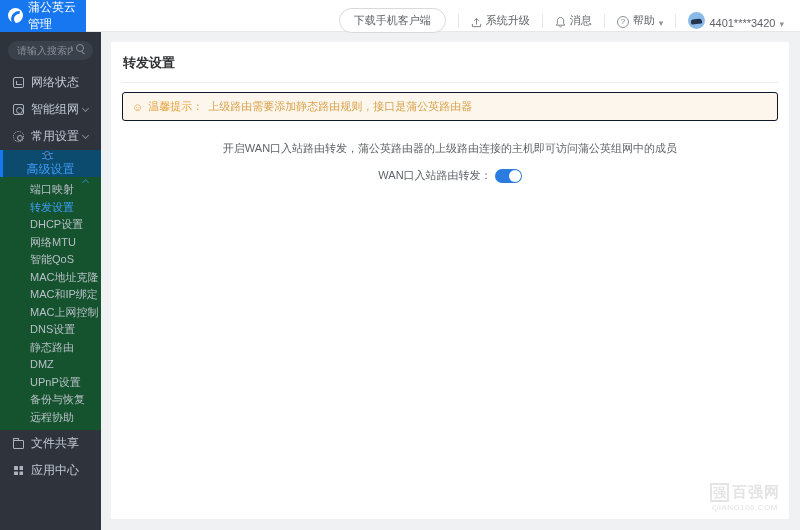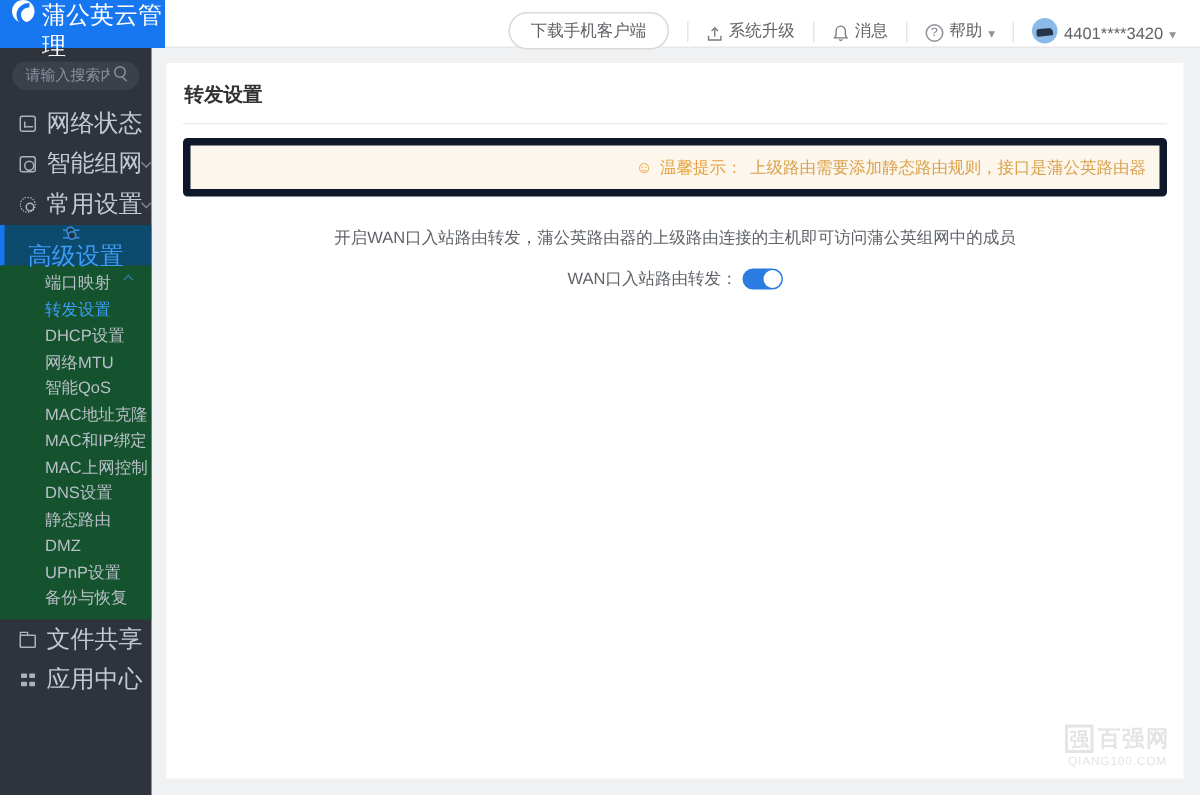--- a/index.html
+++ b/index.html
@@ -9,8 +9,8 @@
   
   .topbar { position:absolute; top:0; left:0; width:800px; height:32px; background:#fff;
             border-bottom:1px solid #e7e7e7; display:flex; align-items:center; z-index:3; }
-  .logo { width:110px; height:32px; background:#1677f0; color:#fff; display:flex; 
-          padding-left:8px; font-size:16px; gap:5px; flex:none; cursor:pointer; }
+  .logo { width:86px; height:32px; background:#1677f0; color:#fff; display:flex; align-items:center;
+          padding-left:8px; font-size:12px; gap:5px; flex:none; cursor:pointer; }
   .logo-mark { width:15px; height:15px; background:#fff; border-radius:50%; position:relative; flex:none; }
   .logo-mark::after { content:""; position:absolute; left:2.5px; top:2.5px; width:10px; height:10px;
           border-radius:50%; border:3px solid #1677f0; border-top-color:transparent; transform:rotate(50deg); }

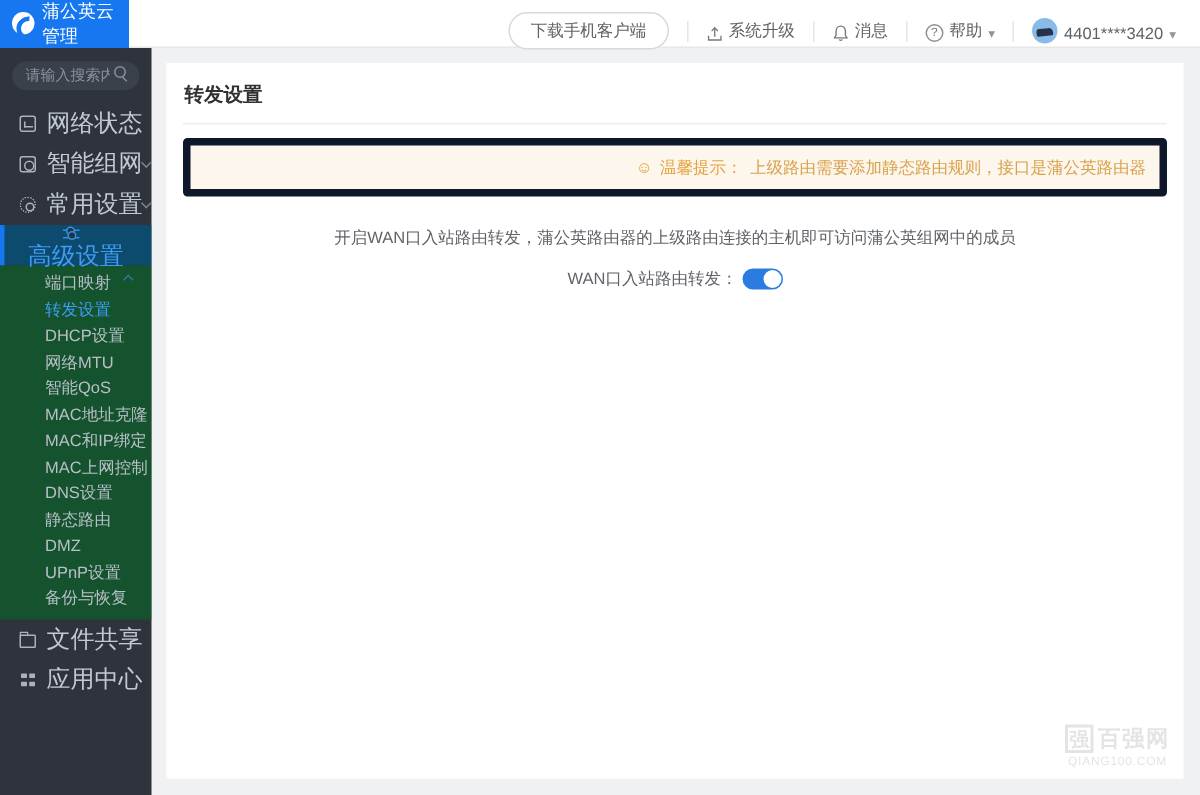--- a/index.html
+++ b/index.html
@@ -41,7 +41,7 @@
           background:#89919d; transform:rotate(45deg); transform-origin:0 0; }
 
   .side-item { height:27px; display:flex; align-items:center; padding:0 13px; color:#c3c9d2;
-          font-size:16px; cursor:pointer; }
+          font-size:12px; cursor:pointer; }
   .side-item.active { color:#3e9cf5; background:#0c4a6e; box-shadow:inset 3px 0 0 #1677f0;flex-direction:column; }
   .s-label { white-space:nowrap; }
   .s-ico { width:11px; height:11px; position:relative; flex:none; margin-right:7px; opacity:.85; }

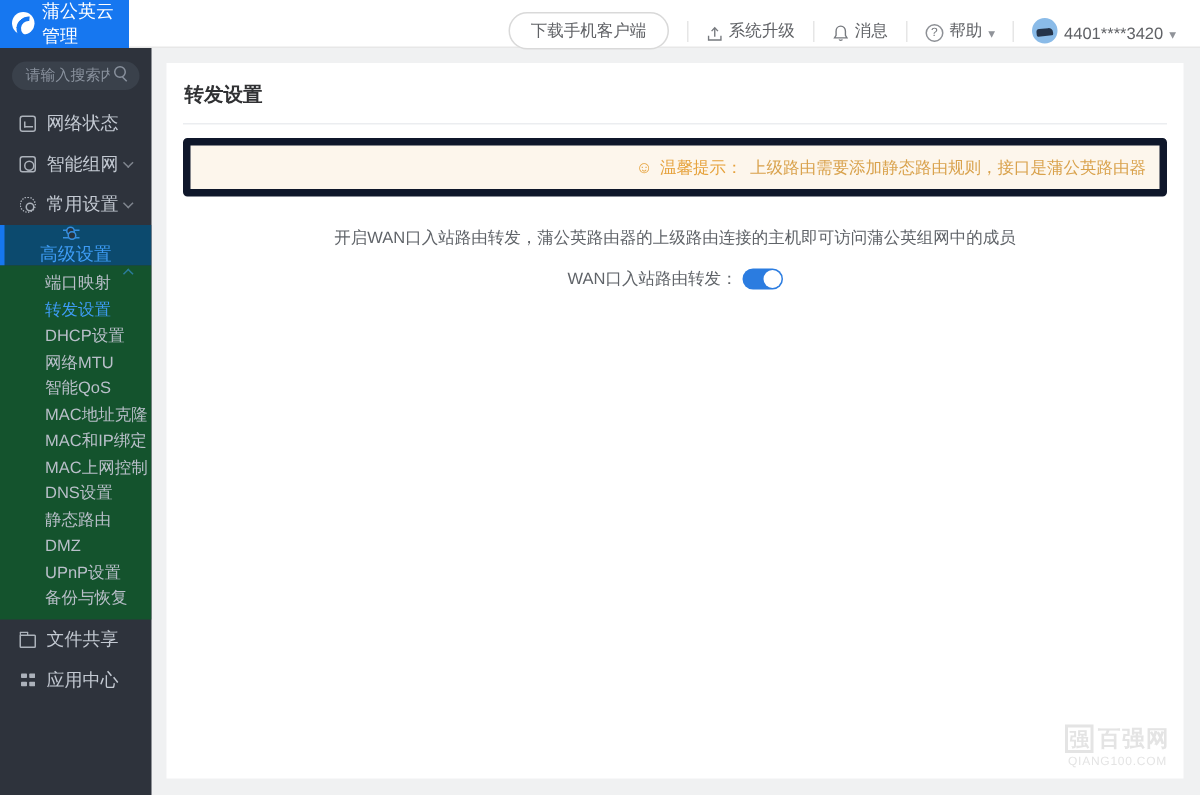--- a/index.html
+++ b/index.html
@@ -82,8 +82,8 @@
   .card { background:#fff; height:100%; position:relative; padding:0 11px; }
   .card-title { padding:12px 1px 10px; font-size:13px; font-weight:bold; color:#303133;
           border-bottom:1px solid #ebedf0; }
-  .notice { margin-top:9px; background:#fdf6ec; border:5px solid #0f172a; border-radius:3px;
-          height:39px; display:flex; align-items:center; padding:0 9px; font-size:11px; color:#d9a24c; gap:5px;justify-content:flex-end; }
+  .notice { margin-top:9px; background:#fdf6ec; border:1px solid #0f172a; border-radius:3px;
+          height:29px; display:flex; align-items:center; padding:0 9px; font-size:11px; color:#d9a24c; gap:5px; }
   .smiley-icon::before { content:"☺"; font-size:11px; color:#e6a23c; }
   .notice-prefix { color:#e6a23c; }
   .desc { margin-top:20px; text-align:center; font-size:11px; color:#5f6368; }

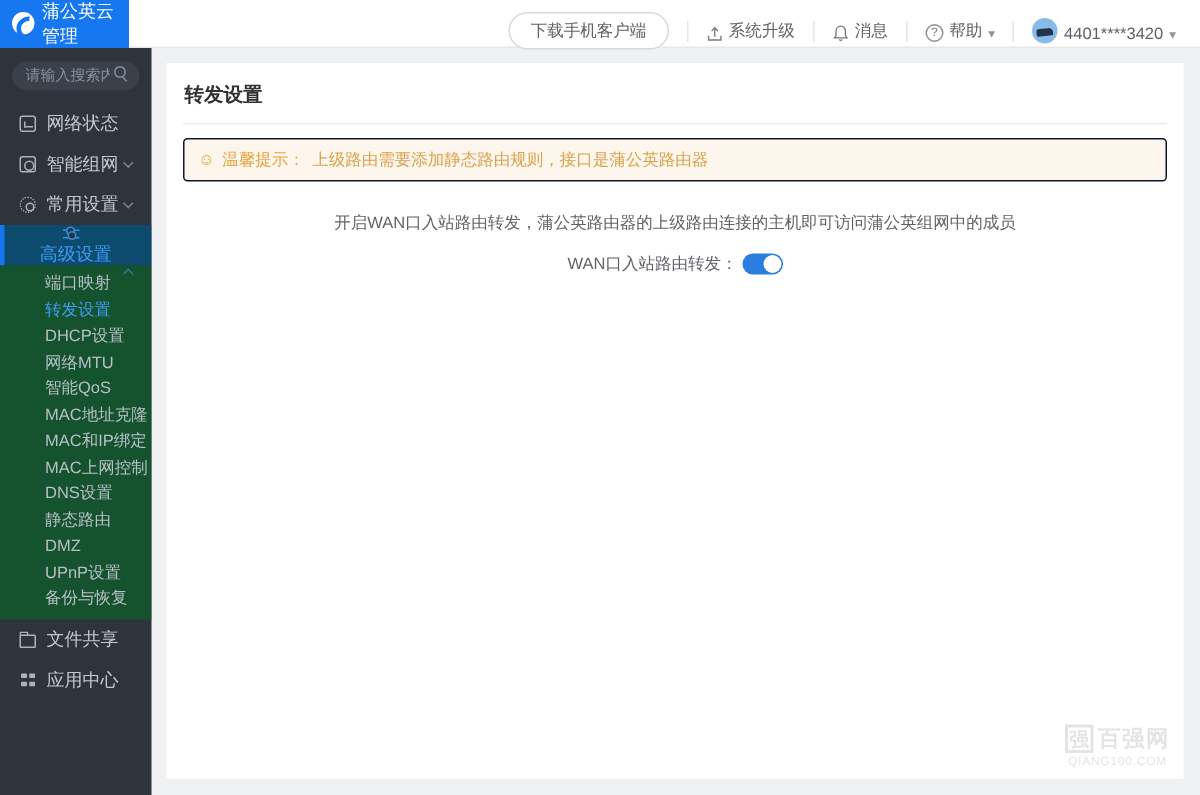--- a/index.html
+++ b/index.html
@@ -232,6 +232,9 @@
         <span>备份与恢复</span>
       </div>
 
+      <div class="sub-item">
+        <span>远程协助</span>
+      </div>
     </div>
 
   <nav class="menu">

